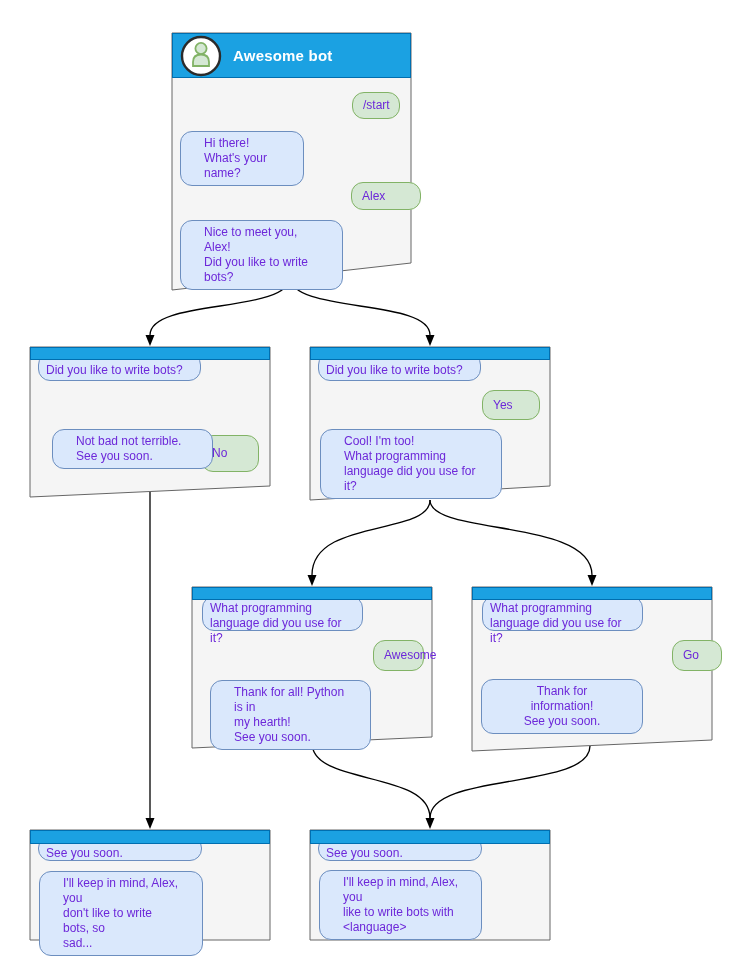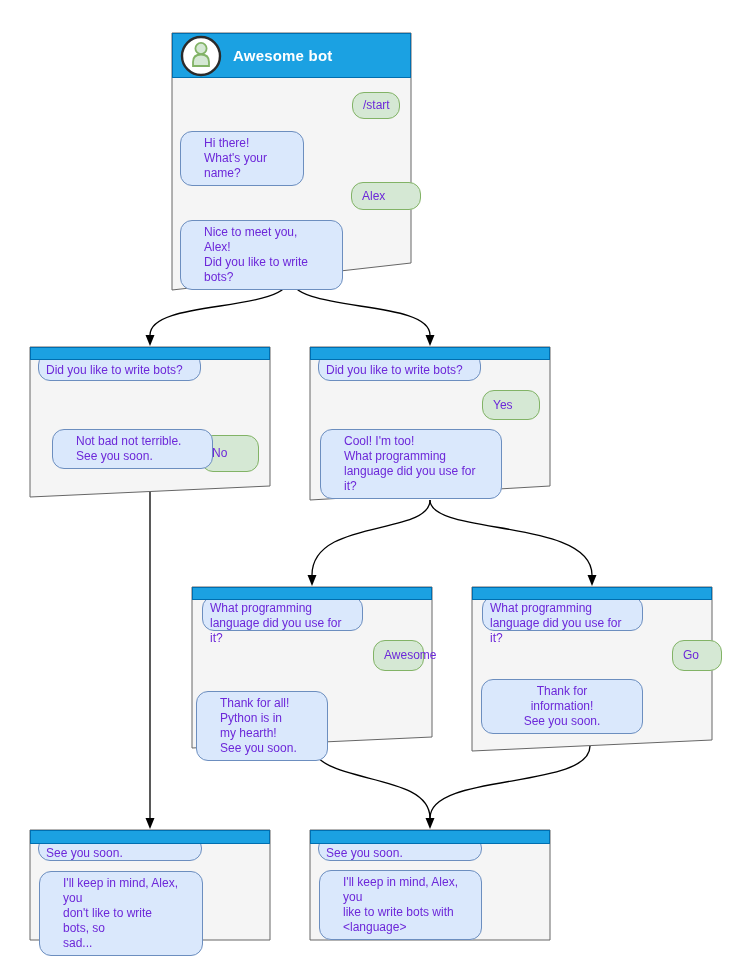--- a/index.html
+++ b/index.html
@@ -103,7 +103,7 @@
   <div class="bubble bot-msg" style="left:202px; top:596px; width:161px; height:35px; padding:4px 7px 1px;">What programming
 language did you use for it?</div>
   <div class="bubble user-msg" style="left:373px; top:640px; width:51px; height:31px;">Awesome</div>
-  <div class="bubble bot-msg" style="left:196px; top:680px; width:132px;margin-top:11px;">Thank for all! Python is in
+  <div class="bubble bot-msg" style="left:210px; top:680px; width:161px;">Thank for all! Python is in
 my hearth!
 See you soon.</div>
 

